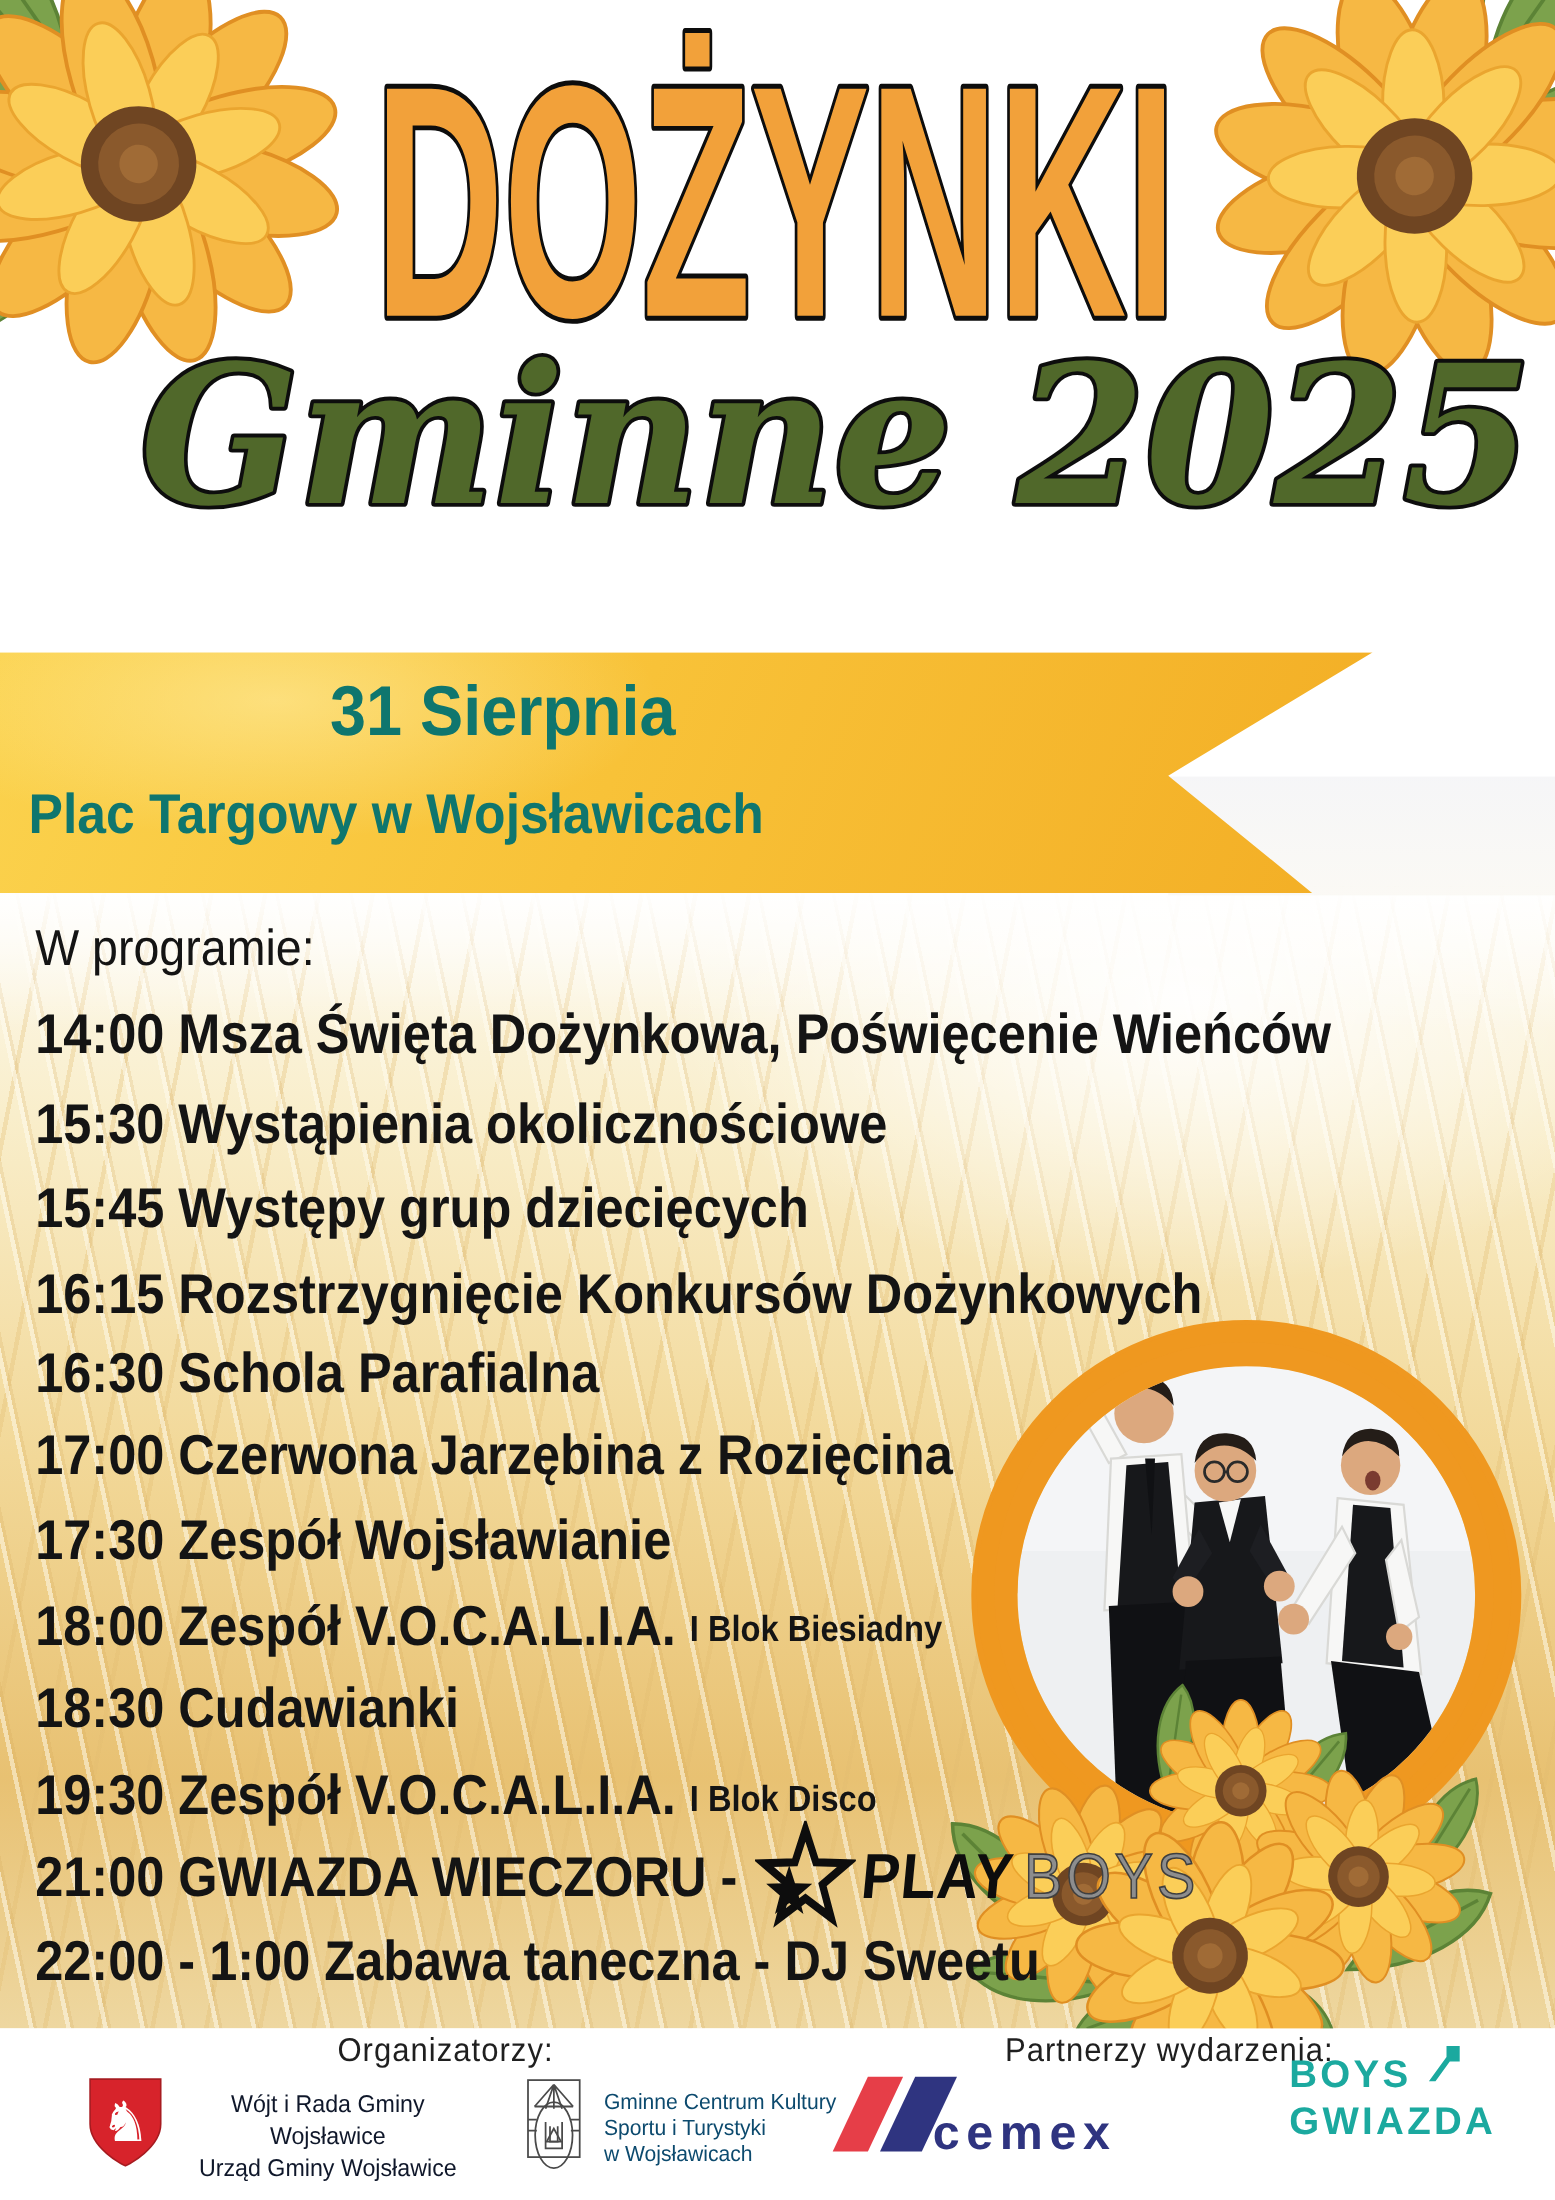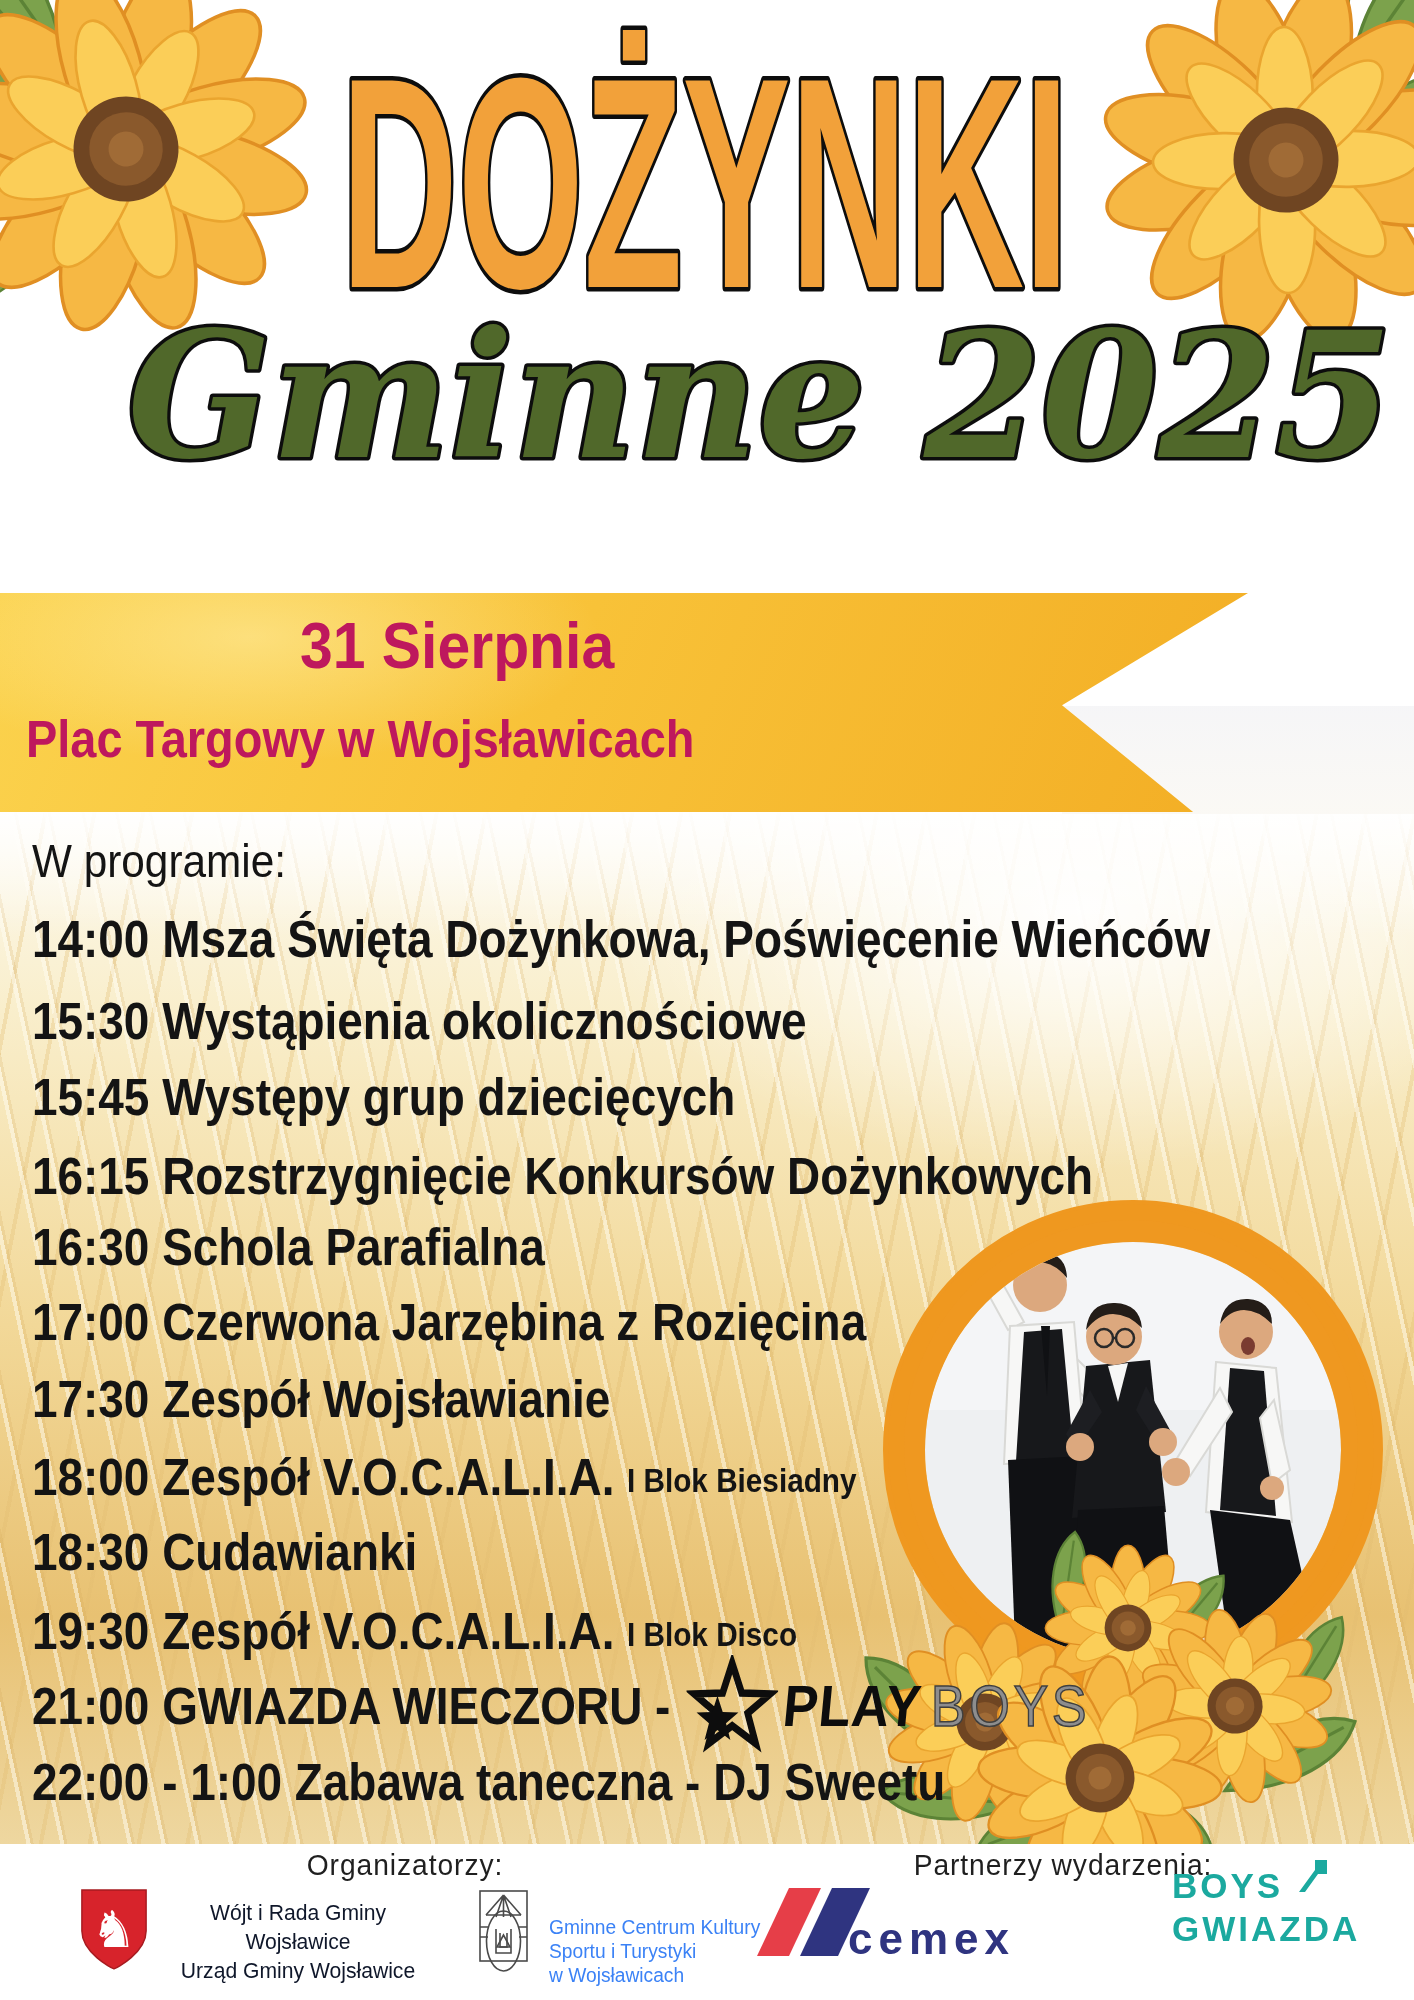--- a/index.html
+++ b/index.html
@@ -32,7 +32,7 @@
       linear-gradient(112deg,#fbd24d 0%,#f8c238 45%,#f3ae25 100%);
     clip-path:polygon(0 0,100% 0,85.1% 51.2%,95.6% 100%,0 100%);
   }
-  .banner-line{position:absolute;color:#be185d;font-weight:bold;line-height:1;white-space:nowrap;}
+  .banner-line{position:absolute;color:#0f766e;font-weight:bold;line-height:1;white-space:nowrap;}
   .banner-line.l1{left:300px;top:614px;font-size:64px;}
   .banner-line.l2{left:26px;top:714px;font-size:51px;}
   .cx{display:inline-block;transform:scaleX(.92);transform-origin:0 50%;white-space:nowrap;}

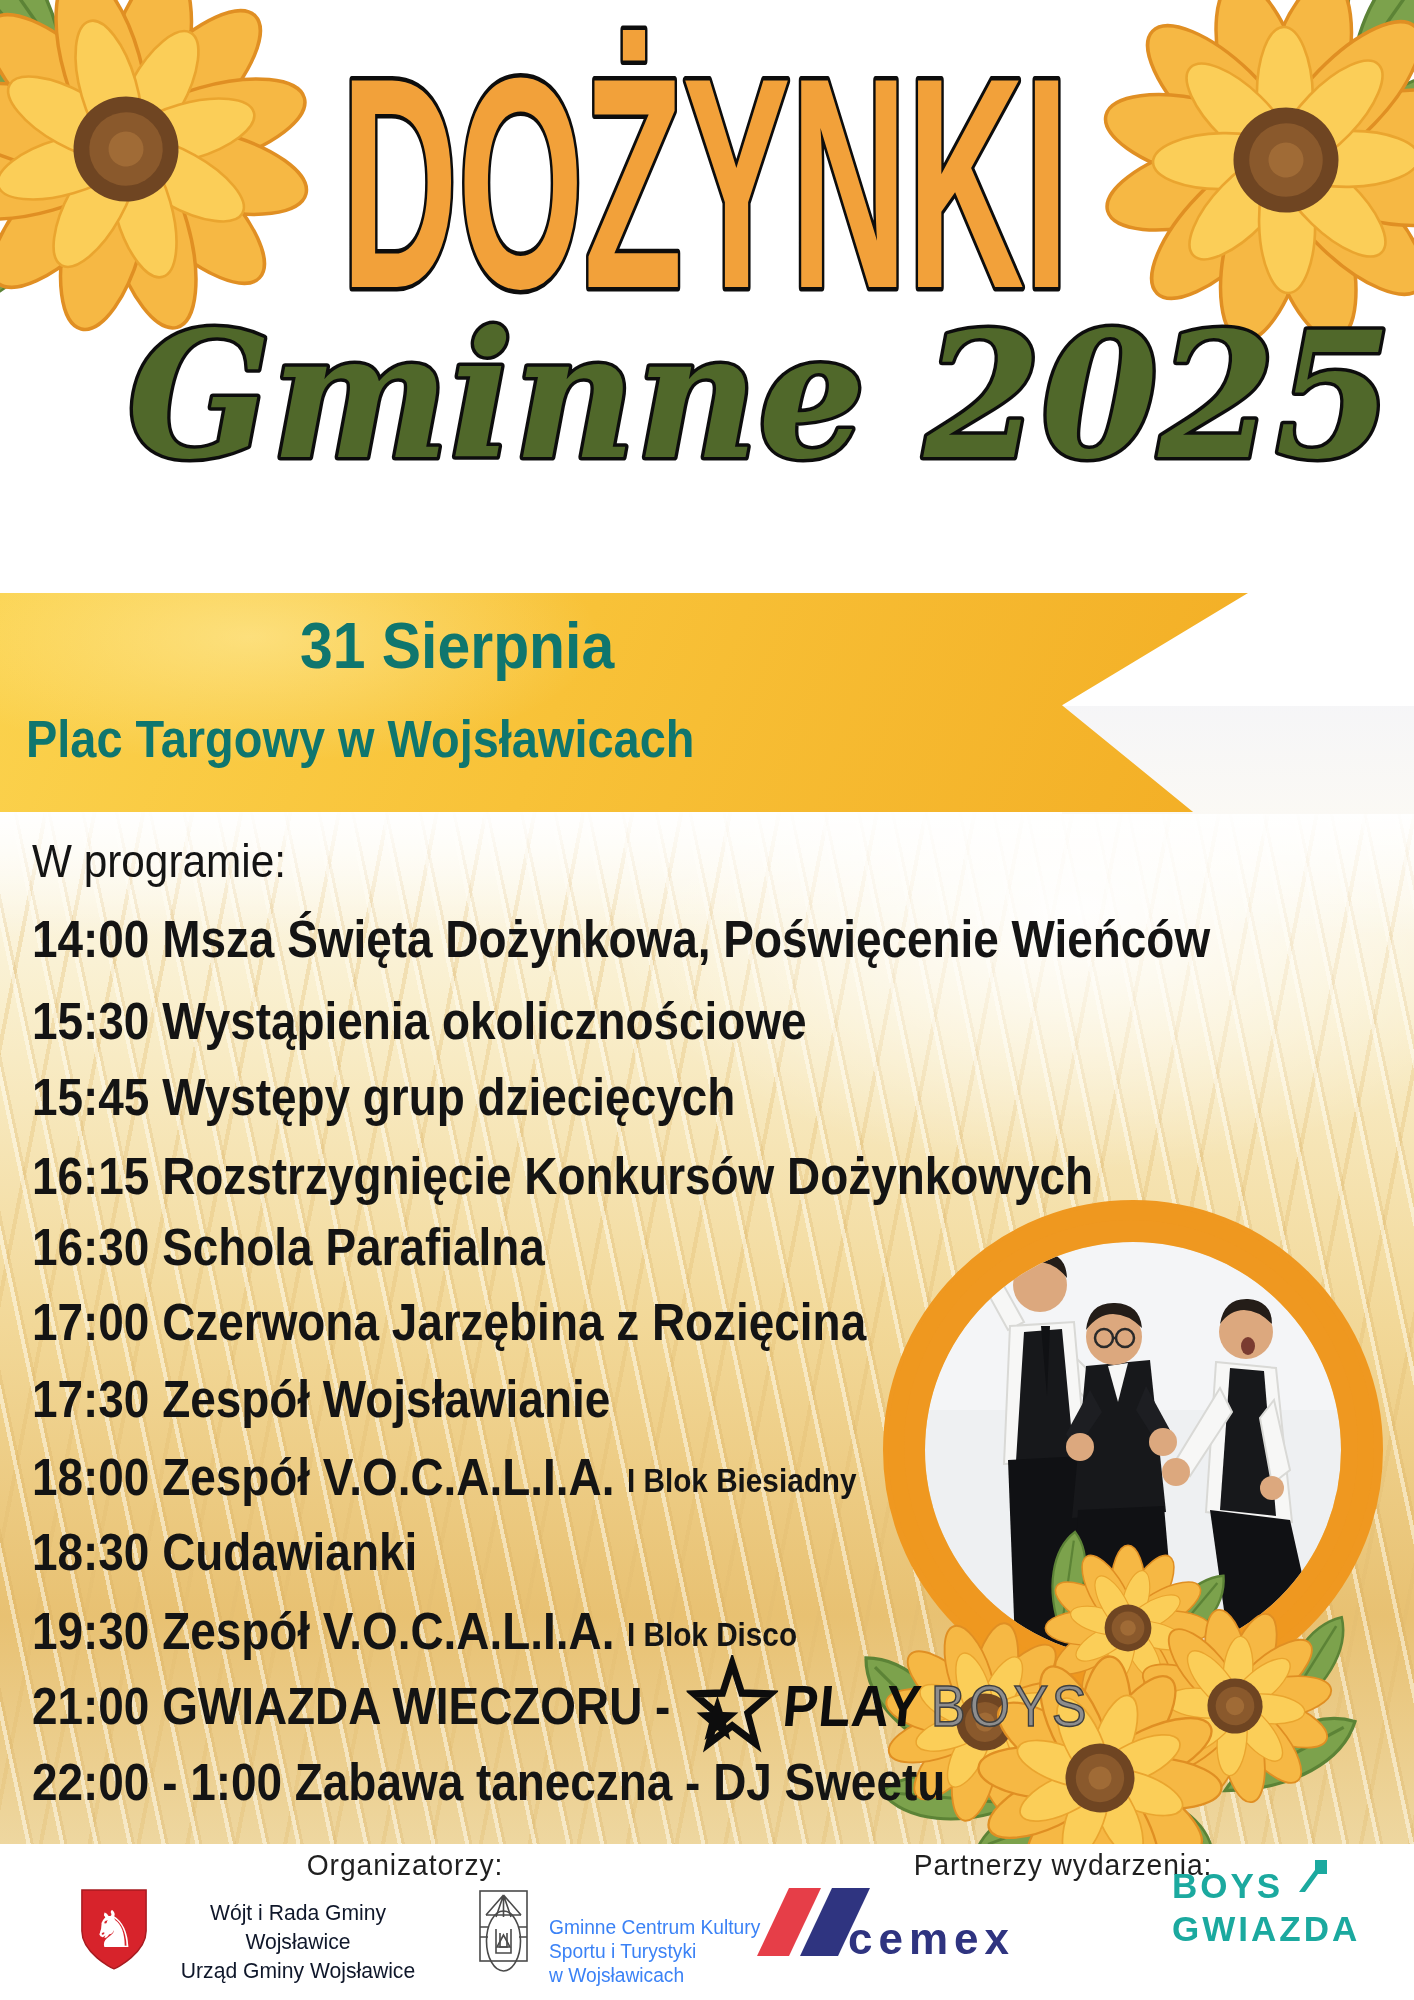--- a/index.html
+++ b/index.html
@@ -51,7 +51,7 @@
     letter-spacing:1px;transform:translateX(-50%) scaleX(.94);white-space:nowrap;}
   .org1-text{position:absolute;left:170px;top:1898px;width:256px;text-align:center;color:#0f172a;}
   .org1-text div{font-size:22px;line-height:29px;transform:scaleX(.96);}
-  .org2-text{position:absolute;left:549px;top:1899px;color:#3b82f6;margin-top:16px;}
+  .org2-text{position:absolute;left:549px;top:1899px;color:#0c4a6e;}
   .org2-text div{font-size:20px;line-height:24px;transform:scaleX(.96);transform-origin:0 50%;}
   .shield-svg{position:absolute;left:78px;top:1886px;width:72px;height:86px;}
   .gck-svg{position:absolute;left:478px;top:1889px;width:51px;height:88px;}

